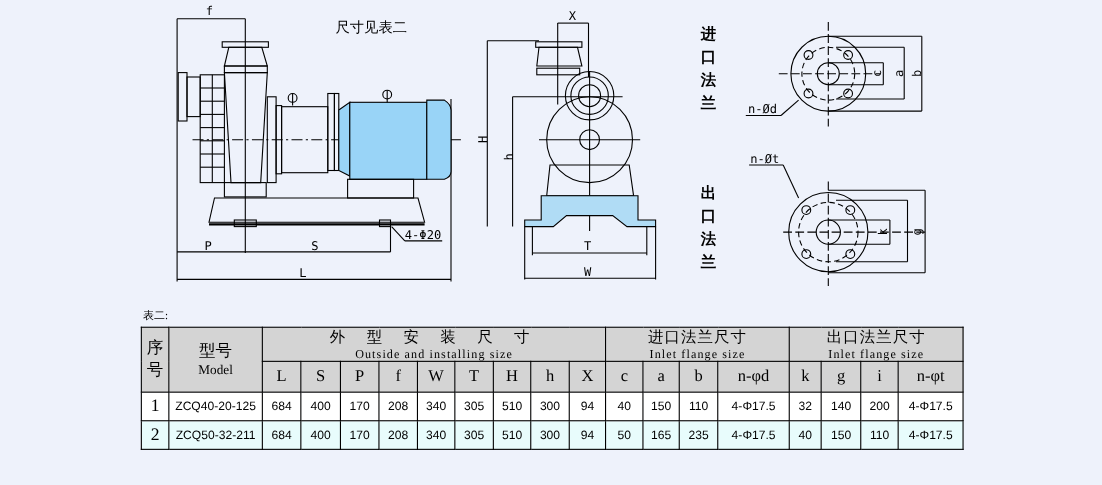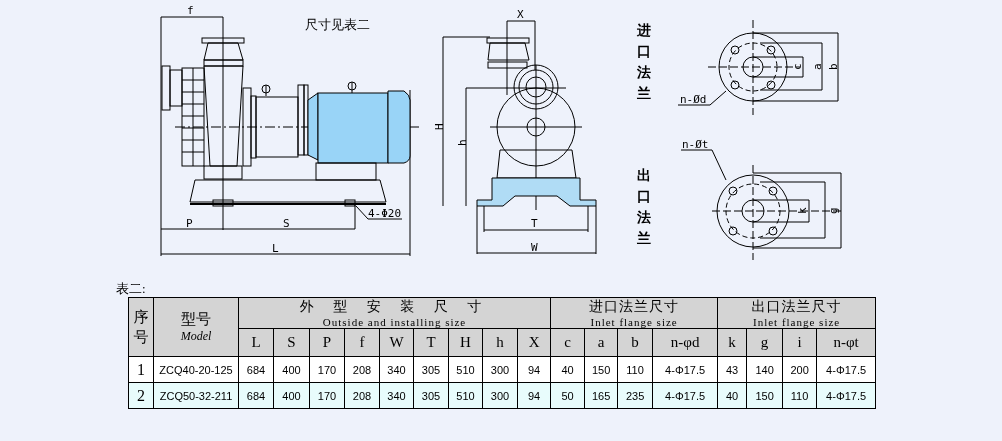--- a/index.html
+++ b/index.html
@@ -7,7 +7,7 @@
   #drawing{position:absolute;left:0;top:0;width:1002px;height:275px;}
   .lbl{font-family:"DejaVu Sans Mono","Liberation Mono",monospace;font-size:11px;fill:#000;}
   .cjk{font-family:"DejaVu Sans",sans-serif;}
-  #table-caption{position:absolute;left:116px;top:280px;font-size:13px;font-family:Liberation Serif, serif;}
+  #table-caption{position:absolute;left:130px;top:280px;font-size:10px;font-family:Liberation Serif, serif;}
   table{position:absolute;left:128px;top:297px;border-collapse:collapse;width:747px;table-layout:fixed;}
   td,th{border:1px solid #000;text-align:center;padding:0;font-weight:normal;}
   th{background:#d4d4d4;}

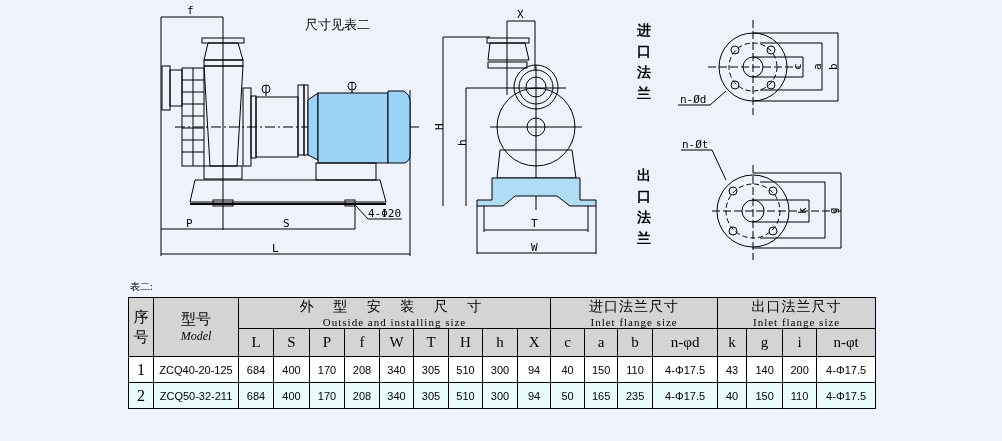--- a/index.html
+++ b/index.html
@@ -220,7 +220,7 @@
       <th rowspan="2" style="font-size:15px;line-height:20px;margin-top:28px;">序号</th>
       <th rowspan="2">
         <span class="grp" style="font-size:15px;">型号</span>
-        <span class="grp" style="font-size:12px;font-style:italic;">Model</span>
+        <span class="grp" style="font-size:12px;">Model</span>
       </th>
       <th colspan="9" class="hdr-top">
         <span class="grp" style="letter-spacing:8px;">外 型 安 装 尺 寸</span>

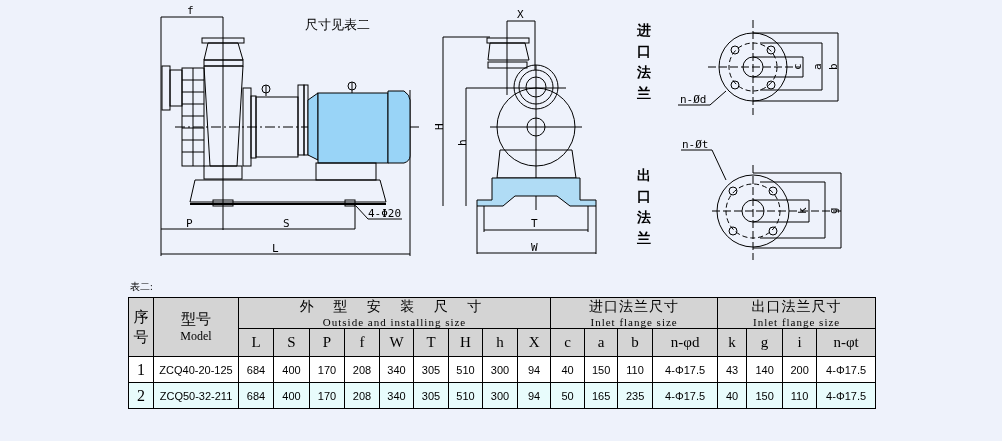--- a/index.html
+++ b/index.html
@@ -273,7 +273,7 @@
         <td>150</td>
         <td>110</td>
         <td>4-Φ17.5</td>
-        <td>43</td>
+        <td>32</td>
         <td>140</td>
         <td>200</td>
         <td>4-Φ17.5</td>

